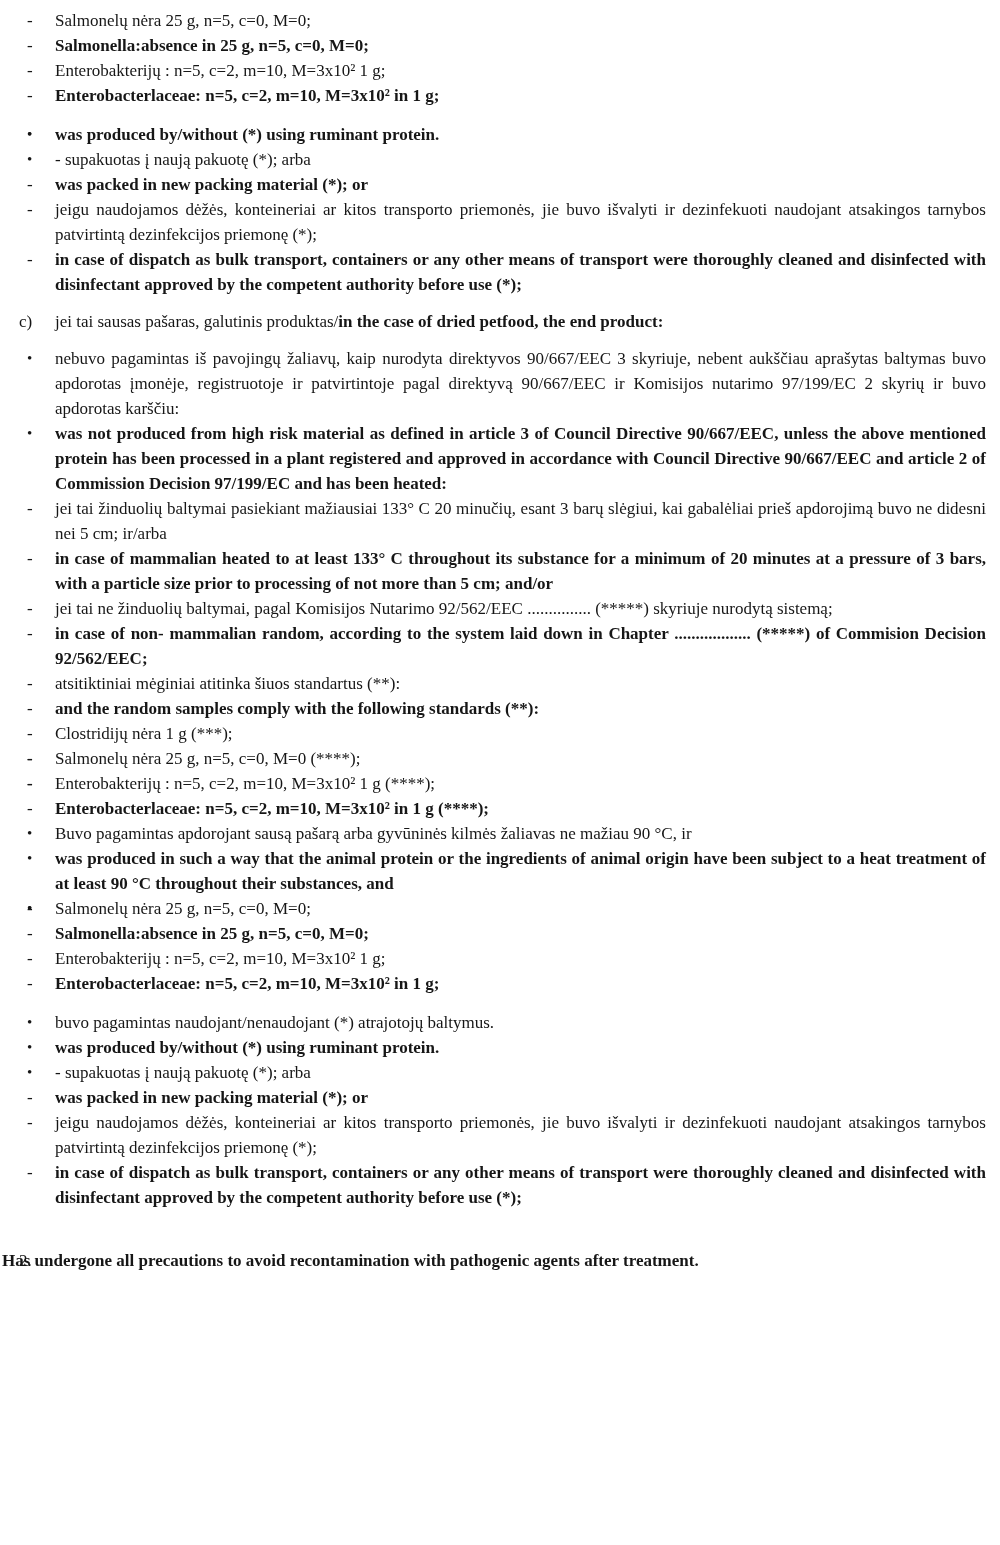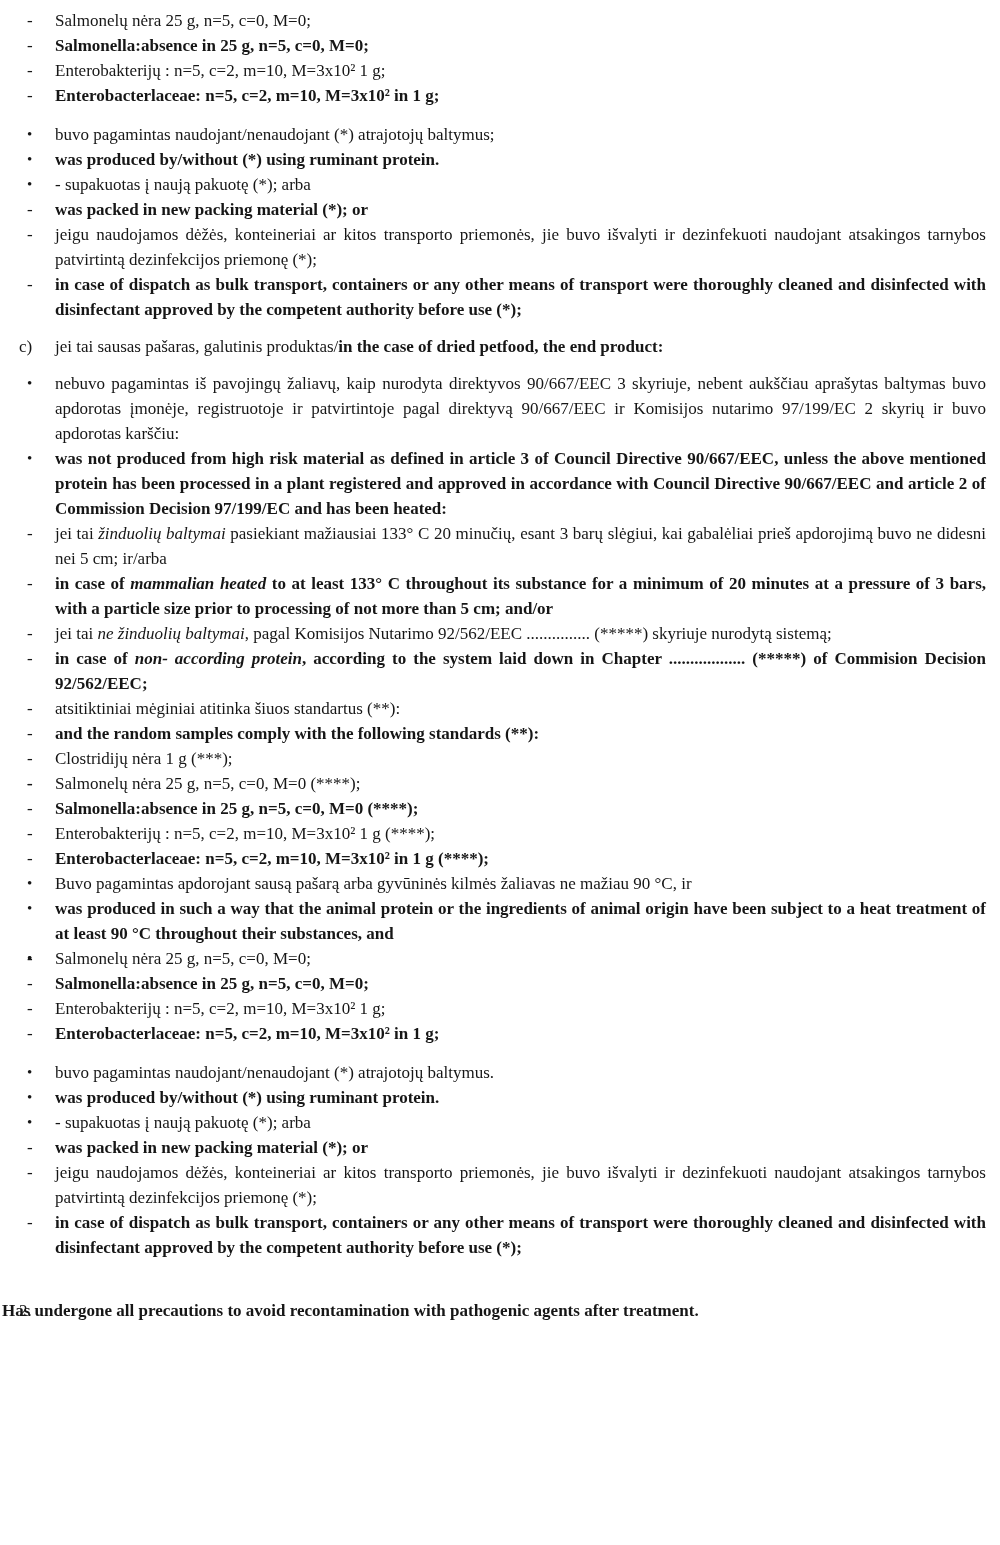--- a/index.html
+++ b/index.html
@@ -41,7 +41,7 @@
       <div class="item"><span class="marker dash">-</span><span class="b">Enterobacterlaceae: n=5, c=2, m=10, M=3x10² in 1 g;</span></div>
     </section>
   <section id="blk-1">
-      <div class="item"><span class="marker bullet">•</span><span class="">buvo pagamintas naudojant/nenaudojant (*) atrajotojų baltymus;</span></div>
+      <div class="item"><span class="marker bullet">•</span></div>
       <div class="item"><span class="marker bullet">•</span><span class="b">was produced by/without (*) using ruminant protein.</span></div>
       <div class="item"><span class="marker bullet">•</span><span class="">- supakuotas į naują pakuotę (*); arba</span></div>
       <div class="item"><span class="marker dash">-</span><span class="b">was packed in new packing material (*); or</span></div>

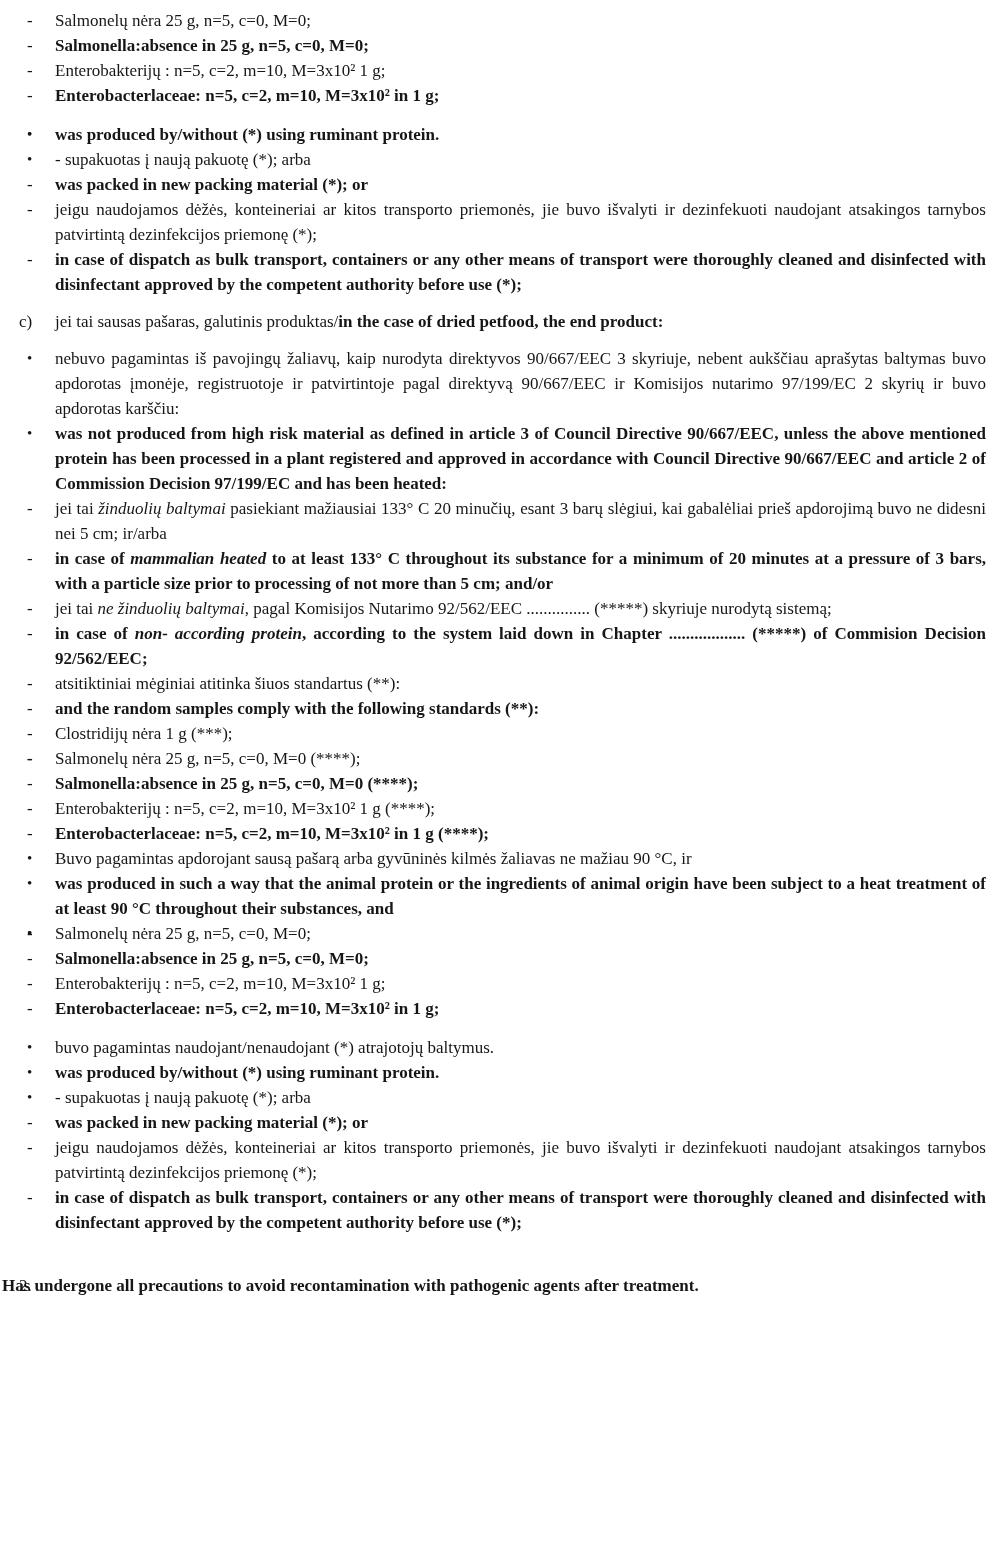--- a/index.html
+++ b/index.html
@@ -26,7 +26,7 @@
   .marker.bullet { font-size: 15px; }
   .marker.label { left: 5px; }
   .b { font-weight: bold; }
-  .i { font-style: italic; }
+  .i { }
   #blk-5 .item { max-width: 861px; }
   #blk-6 .item { padding-left: 0; margin-left: -12px; }
 </style>

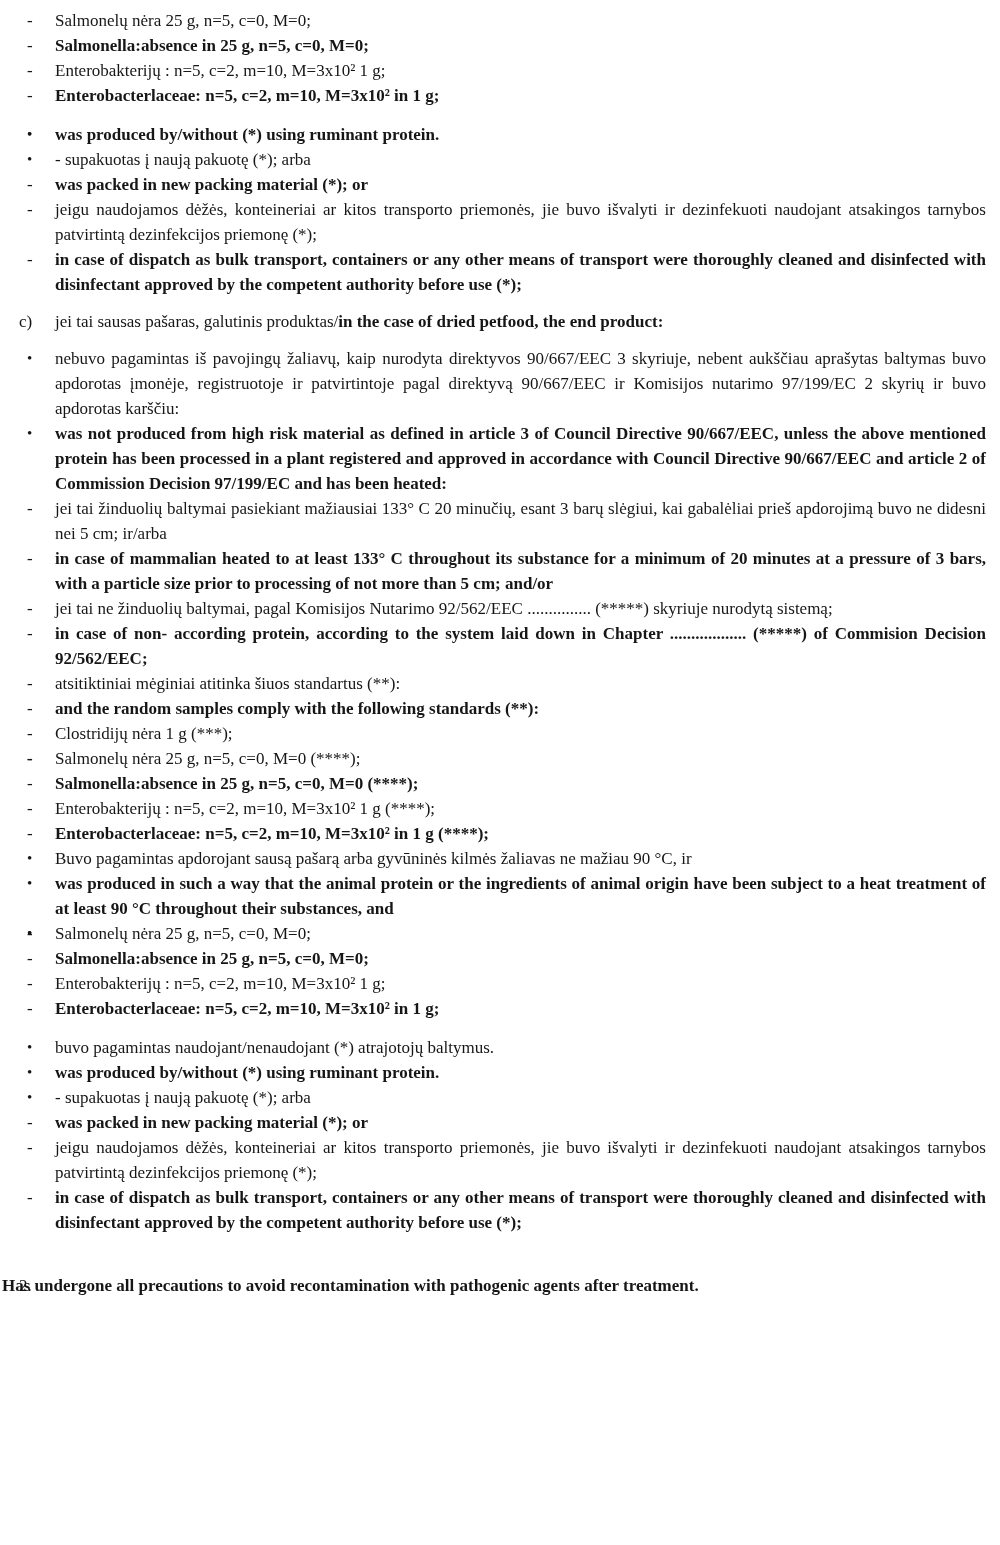--- a/index.html
+++ b/index.html
@@ -57,7 +57,7 @@
       <div class="item justify"><span class="marker dash">-</span><span class="">jei tai </span><span class=" i">žinduolių baltymai</span><span class=""> pasiekiant mažiausiai 133° C 20 minučių, esant 3 barų slėgiui, kai gabalėliai prieš apdorojimą buvo ne didesni nei 5 cm; ir/arba</span></div>
       <div class="item justify"><span class="marker dash">-</span><span class="b">in case of </span><span class="b i">mammalian heated</span><span class="b"> to at least 133° C throughout its substance for a minimum of 20 minutes at a pressure of 3 bars, with a particle size prior to processing of not more than 5 cm; and/or</span></div>
       <div class="item justify"><span class="marker dash">-</span><span class="">jei tai </span><span class=" i">ne žinduolių baltymai</span><span class="">, pagal Komisijos Nutarimo 92/562/EEC ............... (*****) skyriuje nurodytą sistemą;</span></div>
-      <div class="item justify"><span class="marker dash">-</span><span class="b">in case of </span><span class="b i">non- according protein</span><span class="b">, according to the system laid down in Chapter .................. (*****) of Commision Decision 92/562/EEC;</span></div>
+      <div class="item justify"><span class="marker dash">-</span><span class="b">in case of </span><span class="b i">non- mammalian random</span><span class="b">, according to the system laid down in Chapter .................. (*****) of Commision Decision 92/562/EEC;</span></div>
       <div class="item"><span class="marker dash">-</span><span class="">atsitiktiniai mėginiai atitinka šiuos standartus (**):</span></div>
       <div class="item"><span class="marker dash">-</span><span class="b">and the random samples comply with the following standards (**):</span></div>
       <div class="item"><span class="marker dash">-</span><span class="">Clostridijų nėra 1 g (***);</span></div>

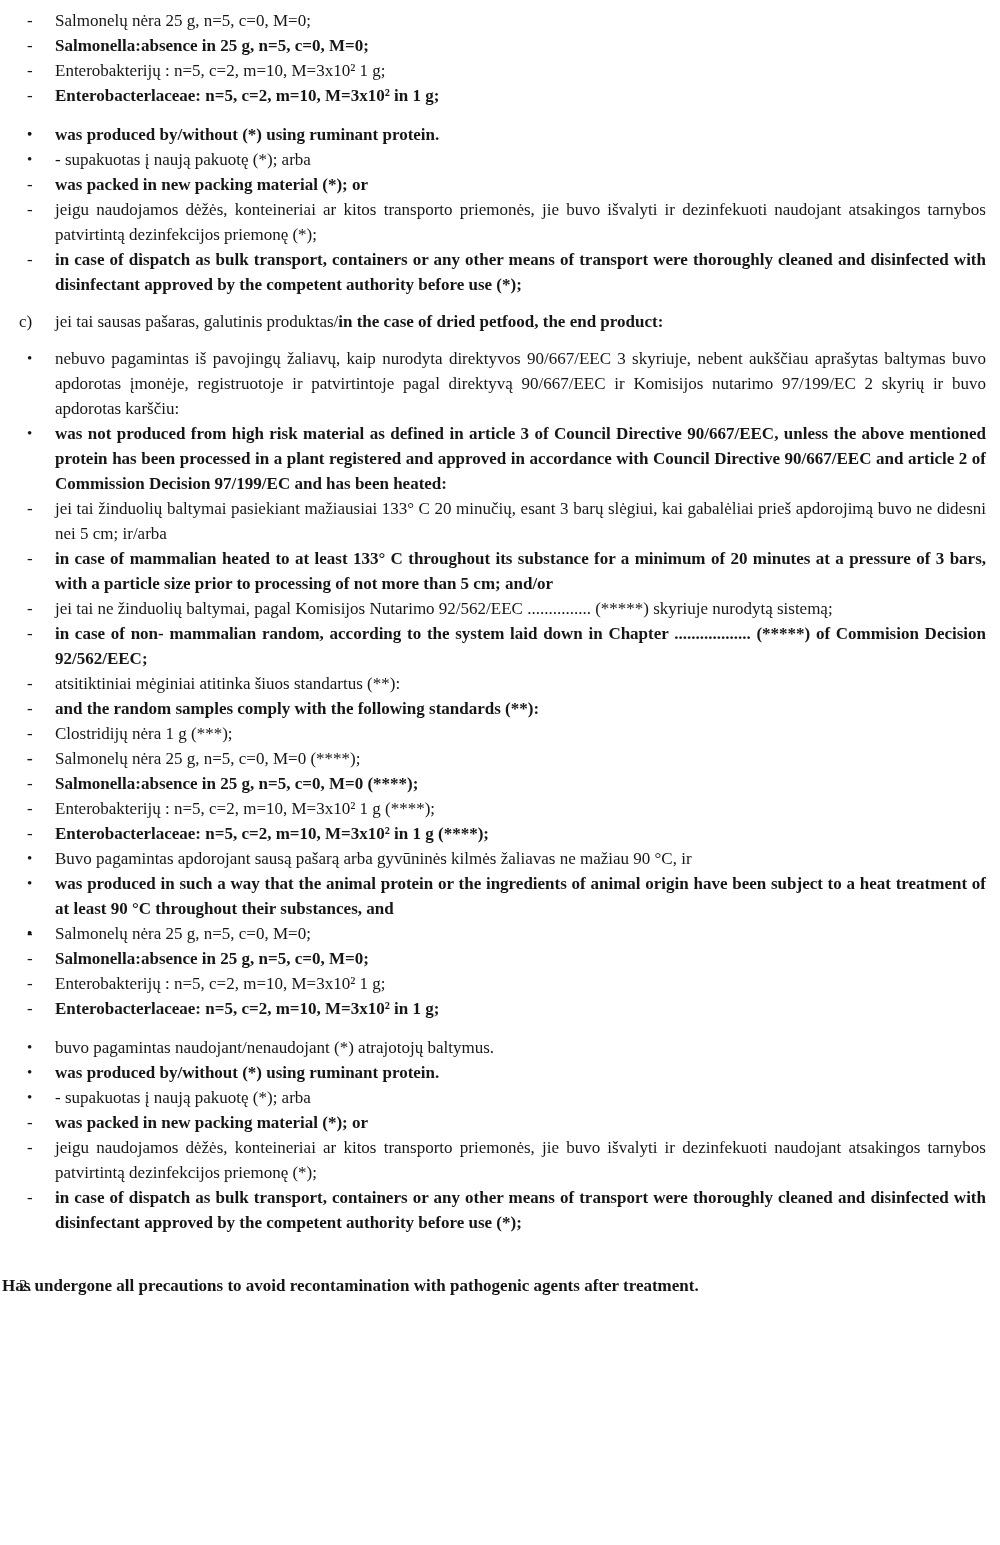--- a/index.html
+++ b/index.html
@@ -63,7 +63,7 @@
       <div class="item"><span class="marker dash">-</span><span class="">Clostridijų nėra 1 g (***);</span></div>
       <div class="item"><span class="marker dash">-</span></div>
       <div class="item"><span class="marker dash">-</span><span class="">Salmonelų nėra 25 g, n=5, c=0, M=0 (****);</span></div>
-      <div class="item"><span class="marker dash">-</span><span class="b">Salmonella:absence in 25 g, n=5, c=0, M=0 (****);</span></div>
+      <div class="item"><span class="marker dash">-</span></div>
       <div class="item"><span class="marker dash">-</span><span class="">Enterobakterijų : n=5, c=2, m=10, M=3x10² 1 g (****);</span></div>
       <div class="item"><span class="marker dash">-</span><span class="b">Enterobacterlaceae: n=5, c=2, m=10, M=3x10² in 1 g (****);</span></div>
       <div class="item"><span class="marker bullet">•</span><span class="">Buvo pagamintas apdorojant sausą pašarą arba gyvūninės kilmės žaliavas ne mažiau 90 °C, ir</span></div>

